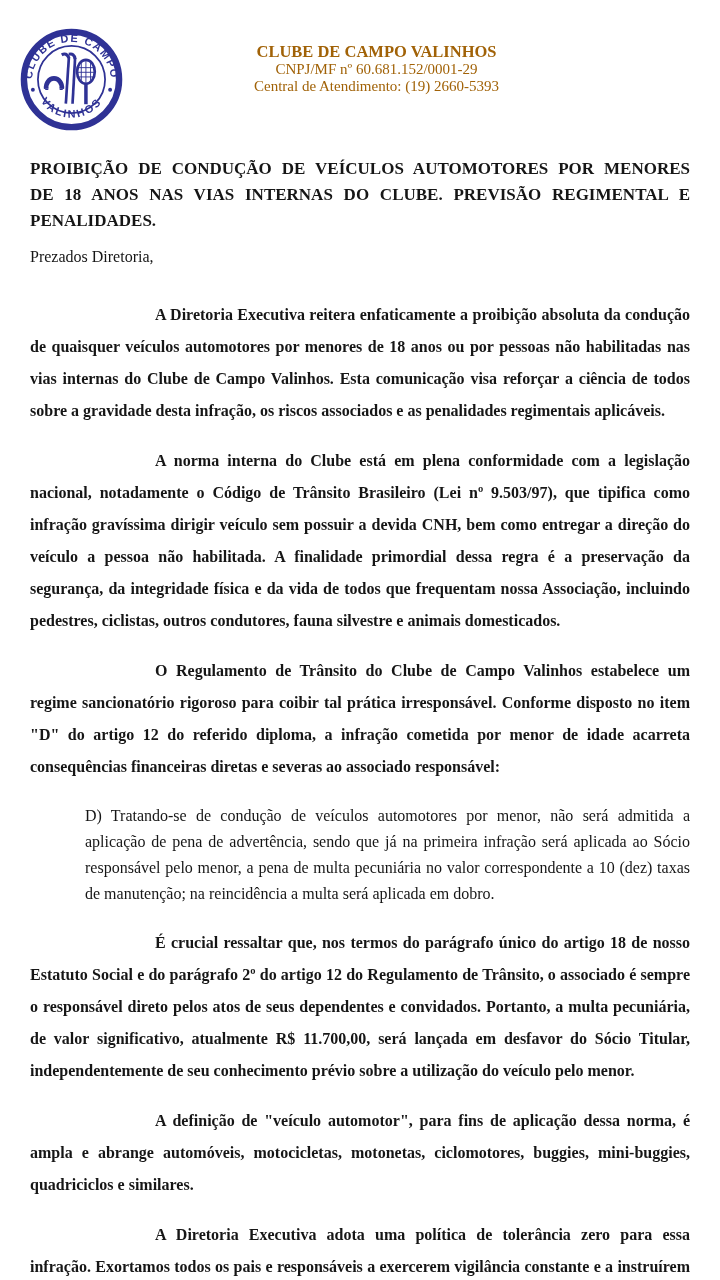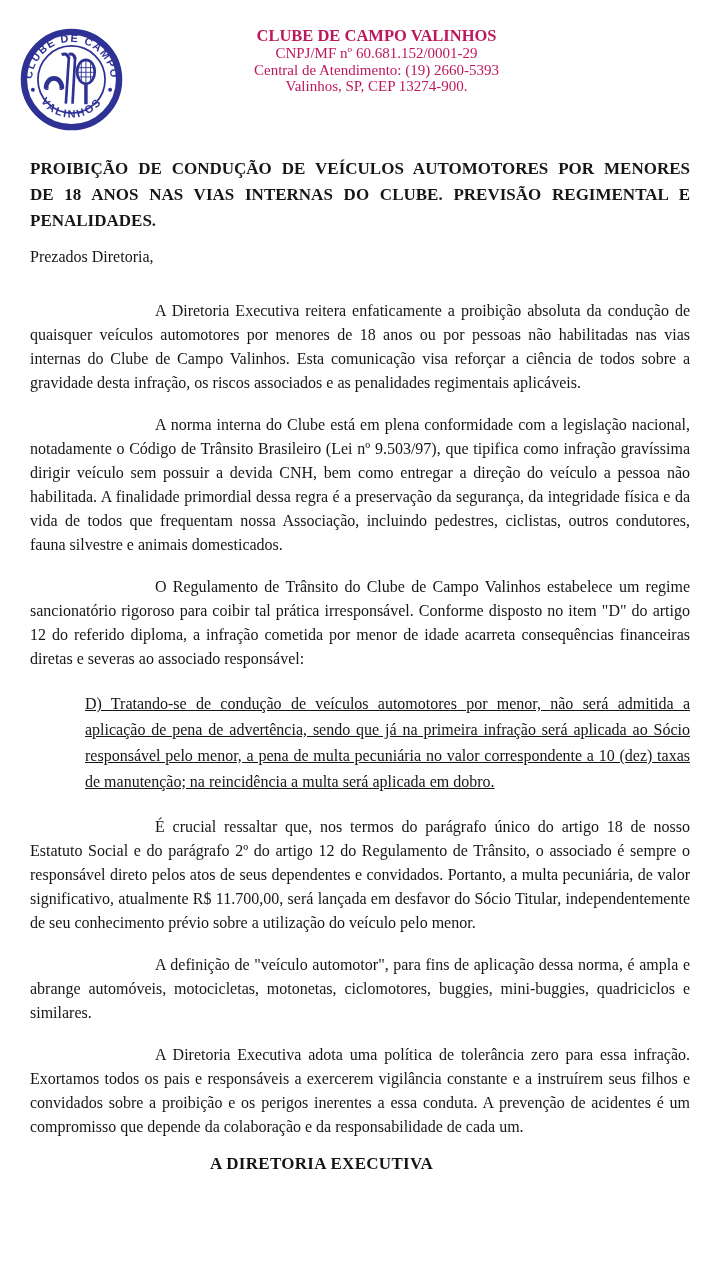--- a/index.html
+++ b/index.html
@@ -27,8 +27,9 @@
     text-align: center;
     font-size: 15px;
     line-height: 16.5px;
-    color: #be185d;
+    color: #a16207;
     padding-left: 33px;
+    margin-top: 16px;
   }
   .head-text .club-name {
     font-size: 16.5px;

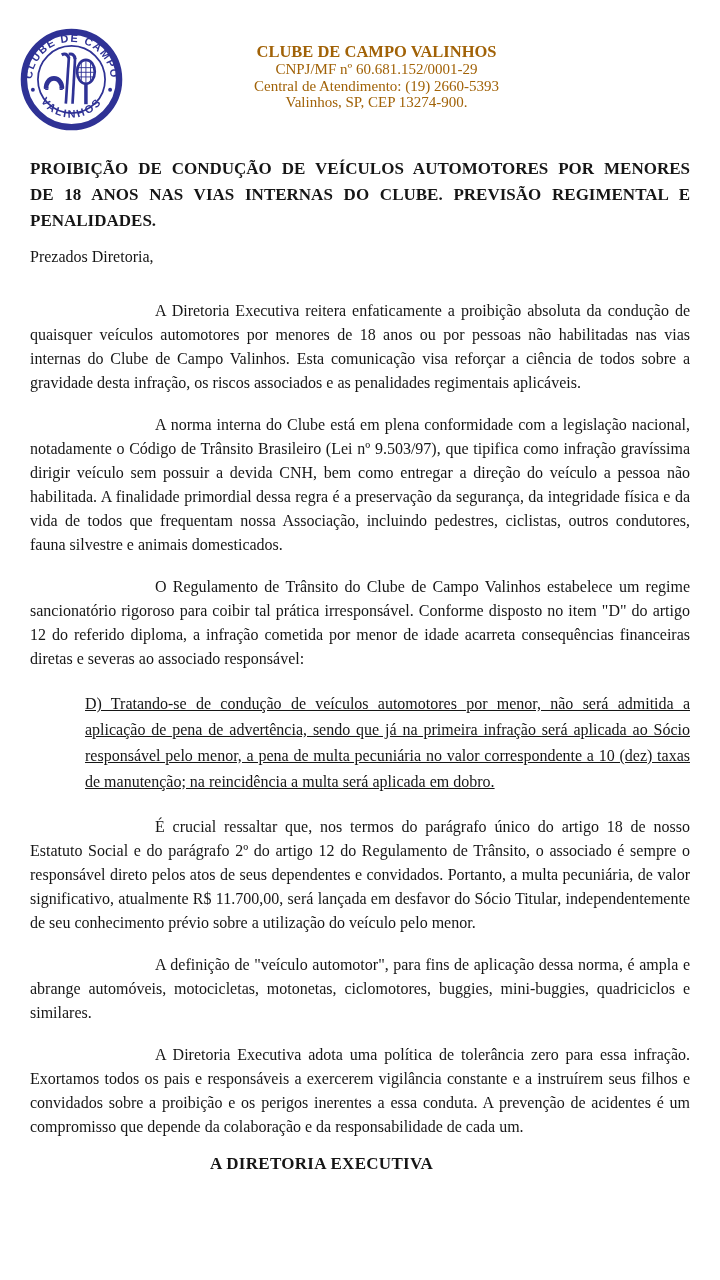--- a/index.html
+++ b/index.html
@@ -130,7 +130,6 @@
       <div class="club-name">CLUBE DE CAMPO VALINHOS</div>
       <div>CNPJ/MF nº 60.681.152/0001-29</div>
       <div>Central de Atendimento: (19) 2660-5393</div>
-      <div>Valinhos, SP, CEP 13274-900.</div>
     </div>
   </div>
 

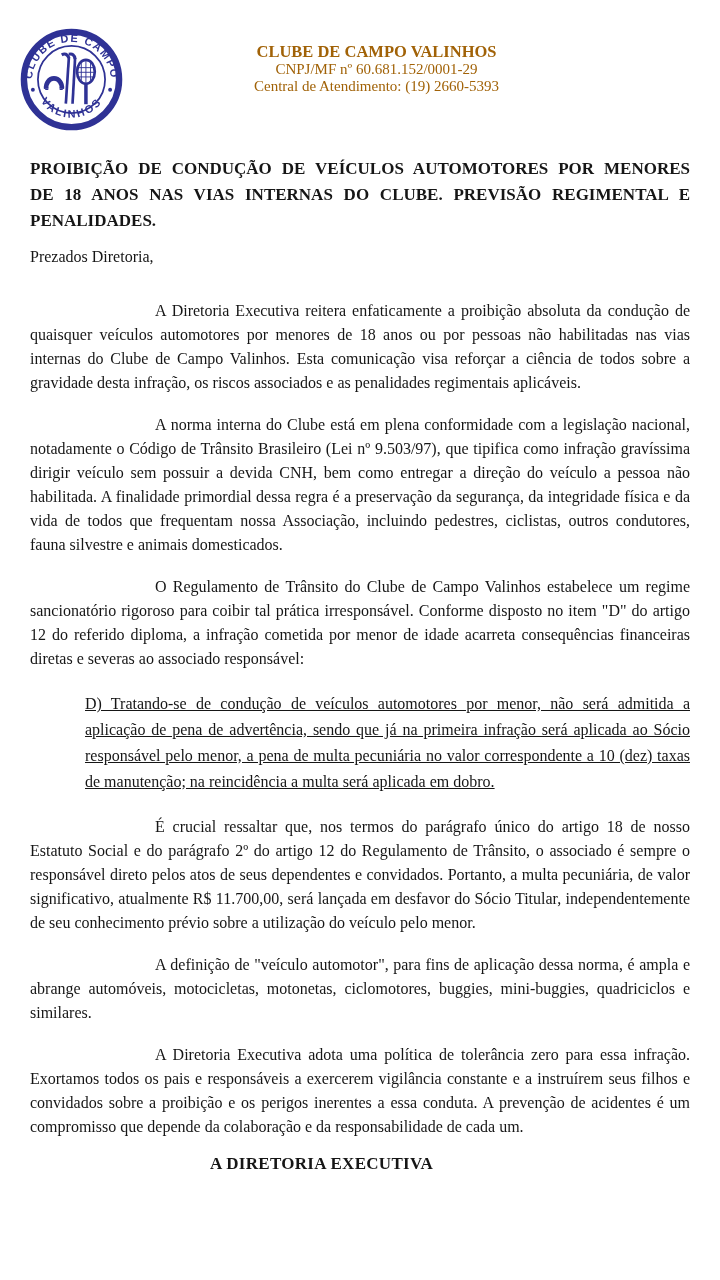--- a/index.html
+++ b/index.html
@@ -54,9 +54,10 @@
   .para {
     margin-top: 18px;
     font-size: 16px;
-    line-height: 24px;
+    line-height: 32px;
     text-align: justify;
     text-indent: 125px;
+    font-weight: bold;
   }
   .para.first { margin-top: 29px; }
   .quote {

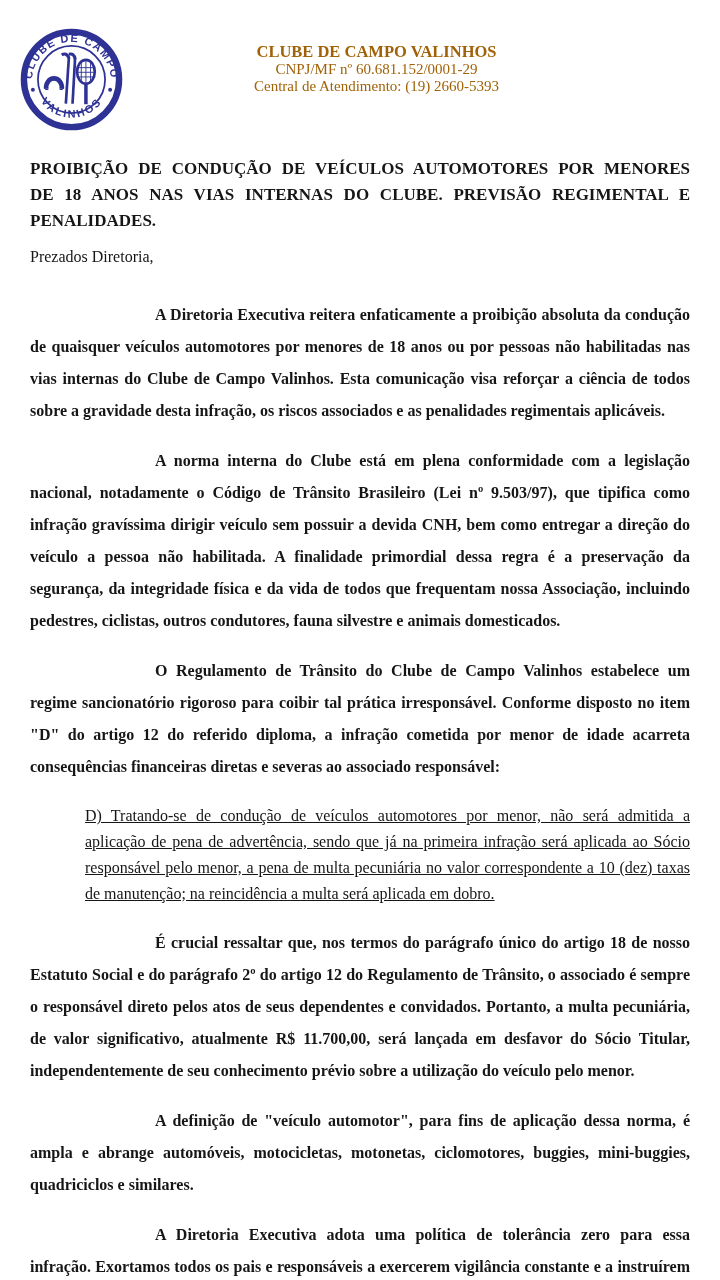--- a/index.html
+++ b/index.html
@@ -67,7 +67,6 @@
     line-height: 26px;
     text-align: justify;
     text-indent: 0;
-    text-decoration: underline;
   }
   .para.after-quote { margin-top: 20px; }
   .closing {

